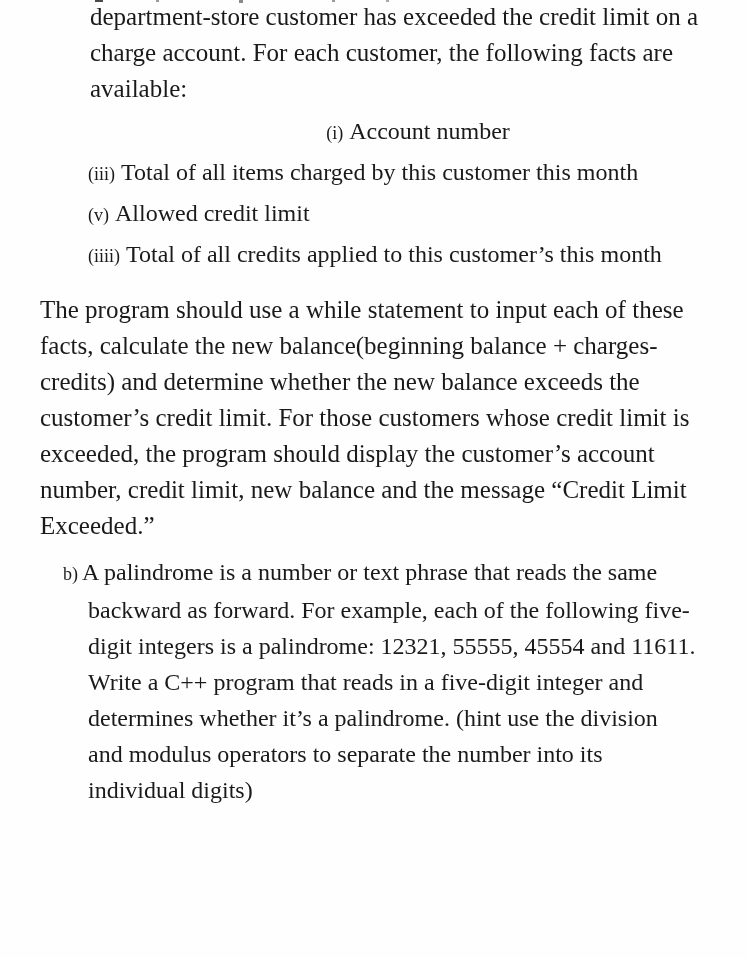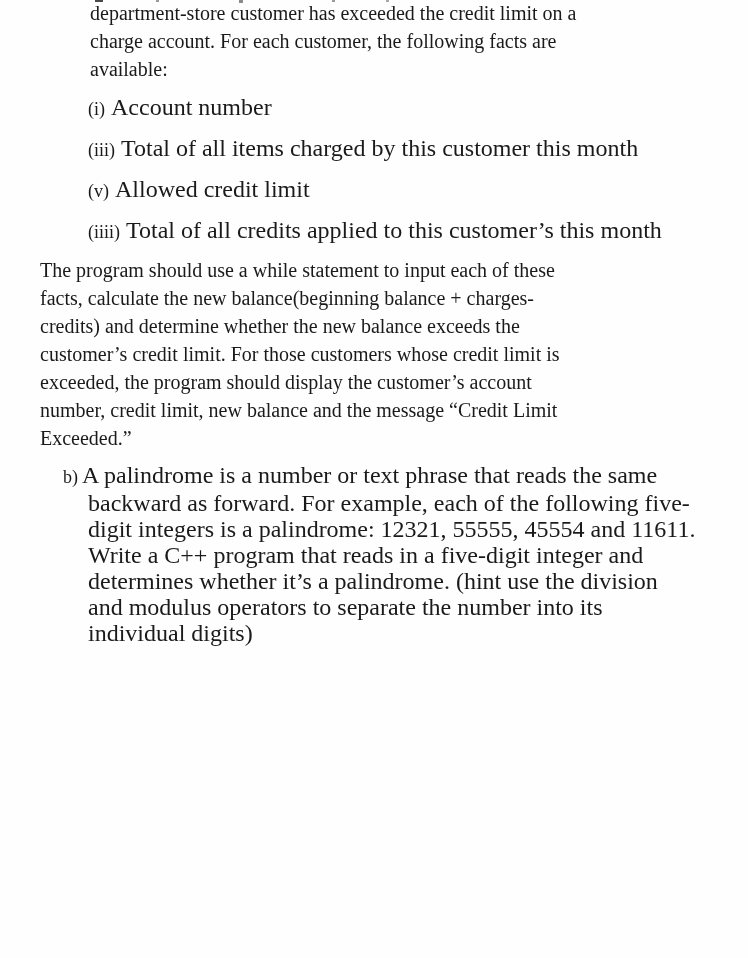--- a/index.html
+++ b/index.html
@@ -17,8 +17,8 @@
     color: #1a1a1a;
   }
   .para {
-    font-size: 20px;
-    line-height: 28px;
+    font-size: 25px;
+    line-height: 36px;
     white-space: pre-line;
   }
   .intro-para {

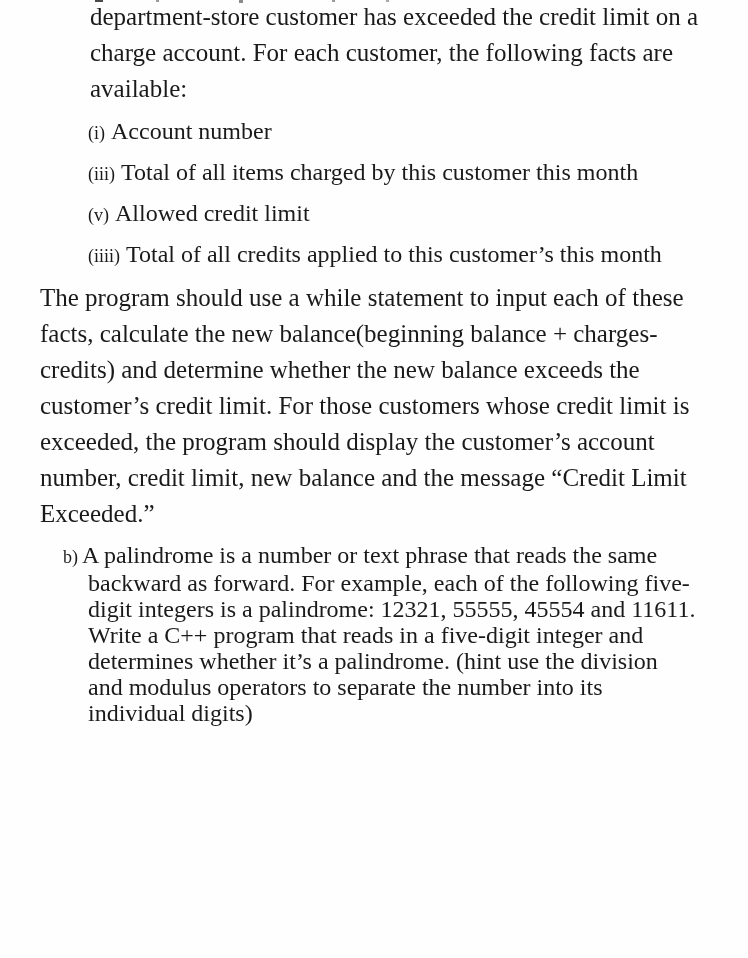--- a/index.html
+++ b/index.html
@@ -36,6 +36,7 @@
   }
   .fact-item.first {
     margin-top: 10px;
+    text-align: center;
   }
   .marker {
     font-size: 18px;

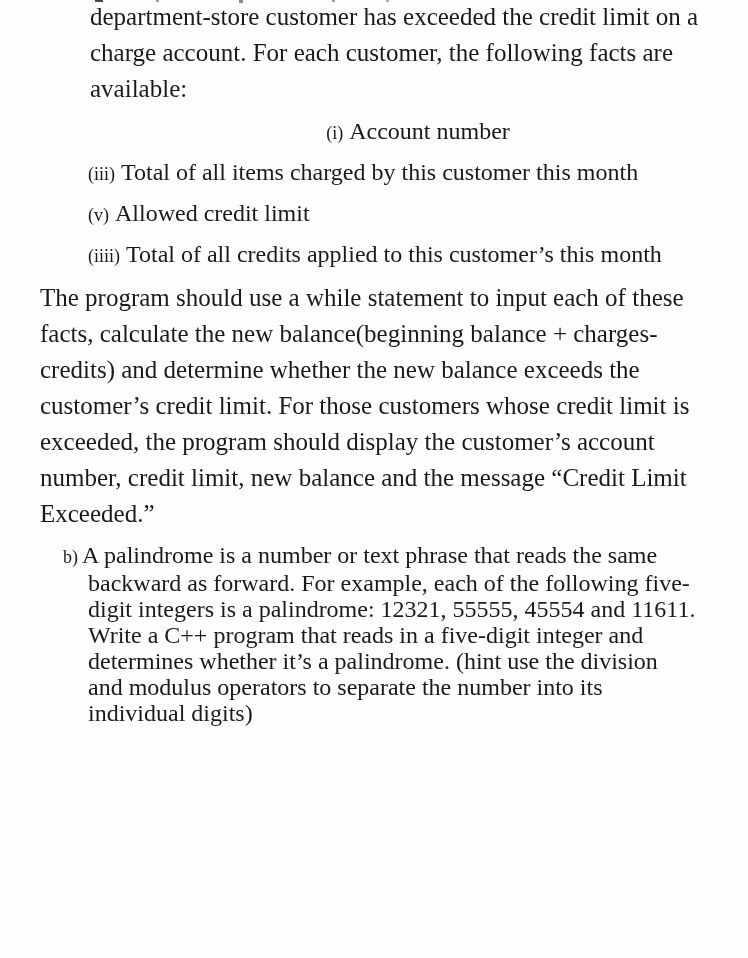--- a/index.html
+++ b/index.html
@@ -43,7 +43,7 @@
     margin-right: 6px;
   }
   .body-para {
-    margin: 10px 30px 0 40px;
+    margin: 22px 30px 0 40px;
   }
   .item-b {
     margin: 10px 30px 0 88px;

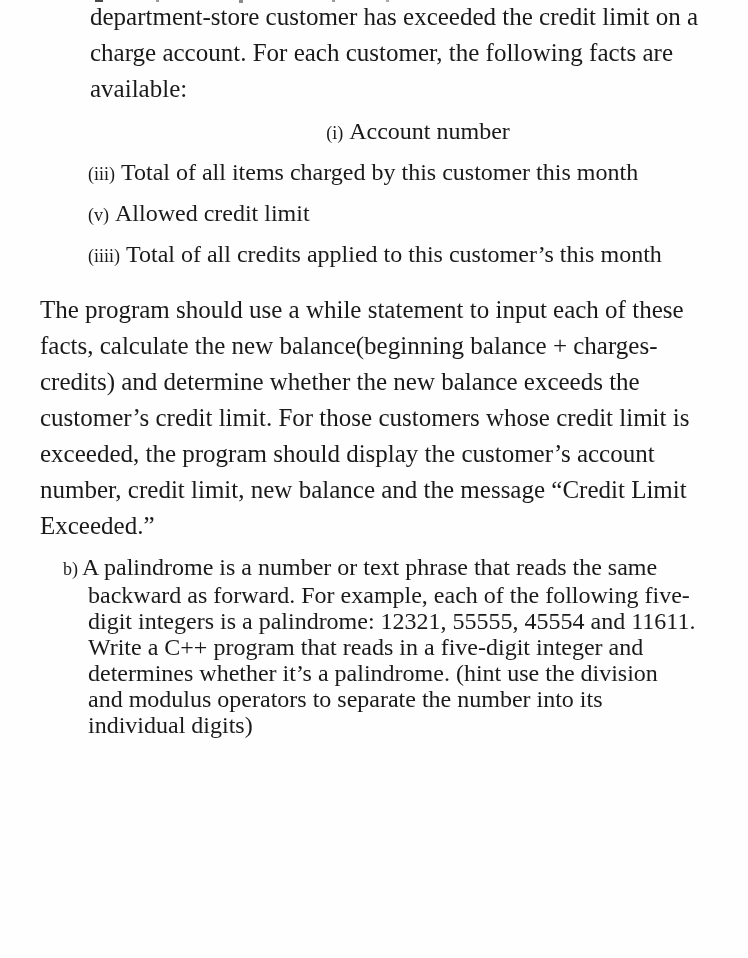--- a/index.html
+++ b/index.html
@@ -49,7 +49,7 @@
     margin: 10px 30px 0 88px;
     text-indent: -25px;
     font-size: 24px;
-    line-height: 26px;
+    line-height: 36px;
   }
   .item-b .marker {
     margin-right: 4px;

